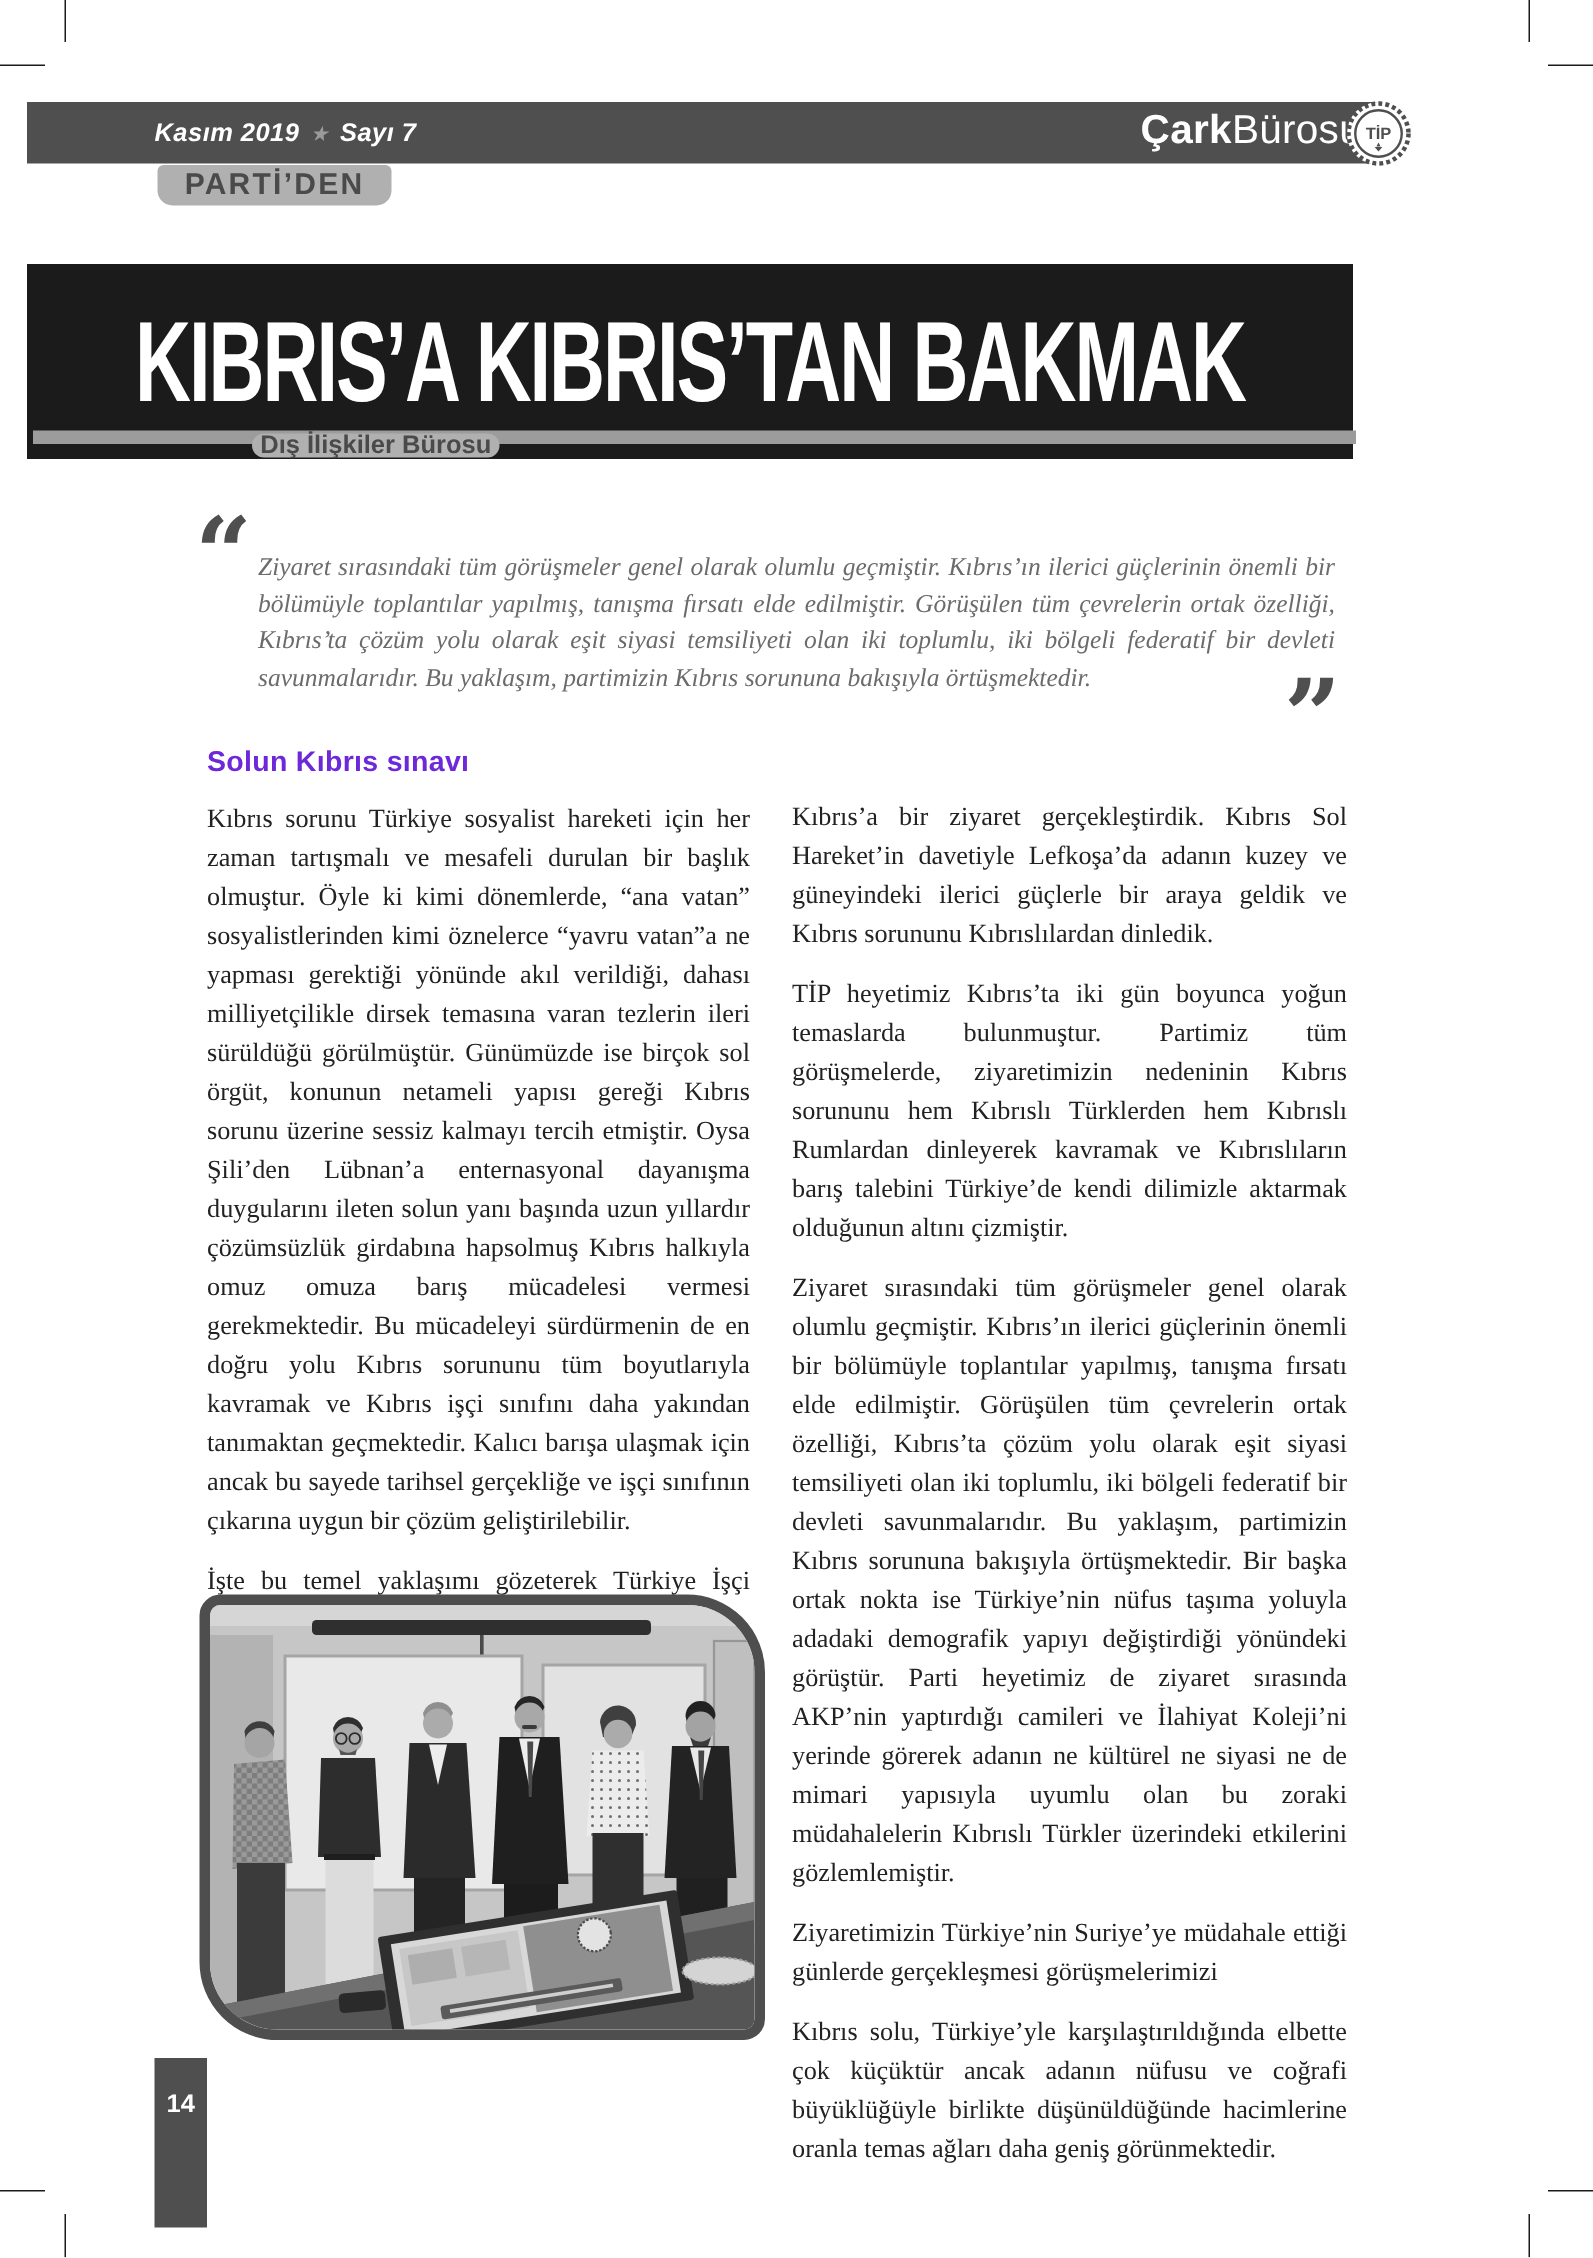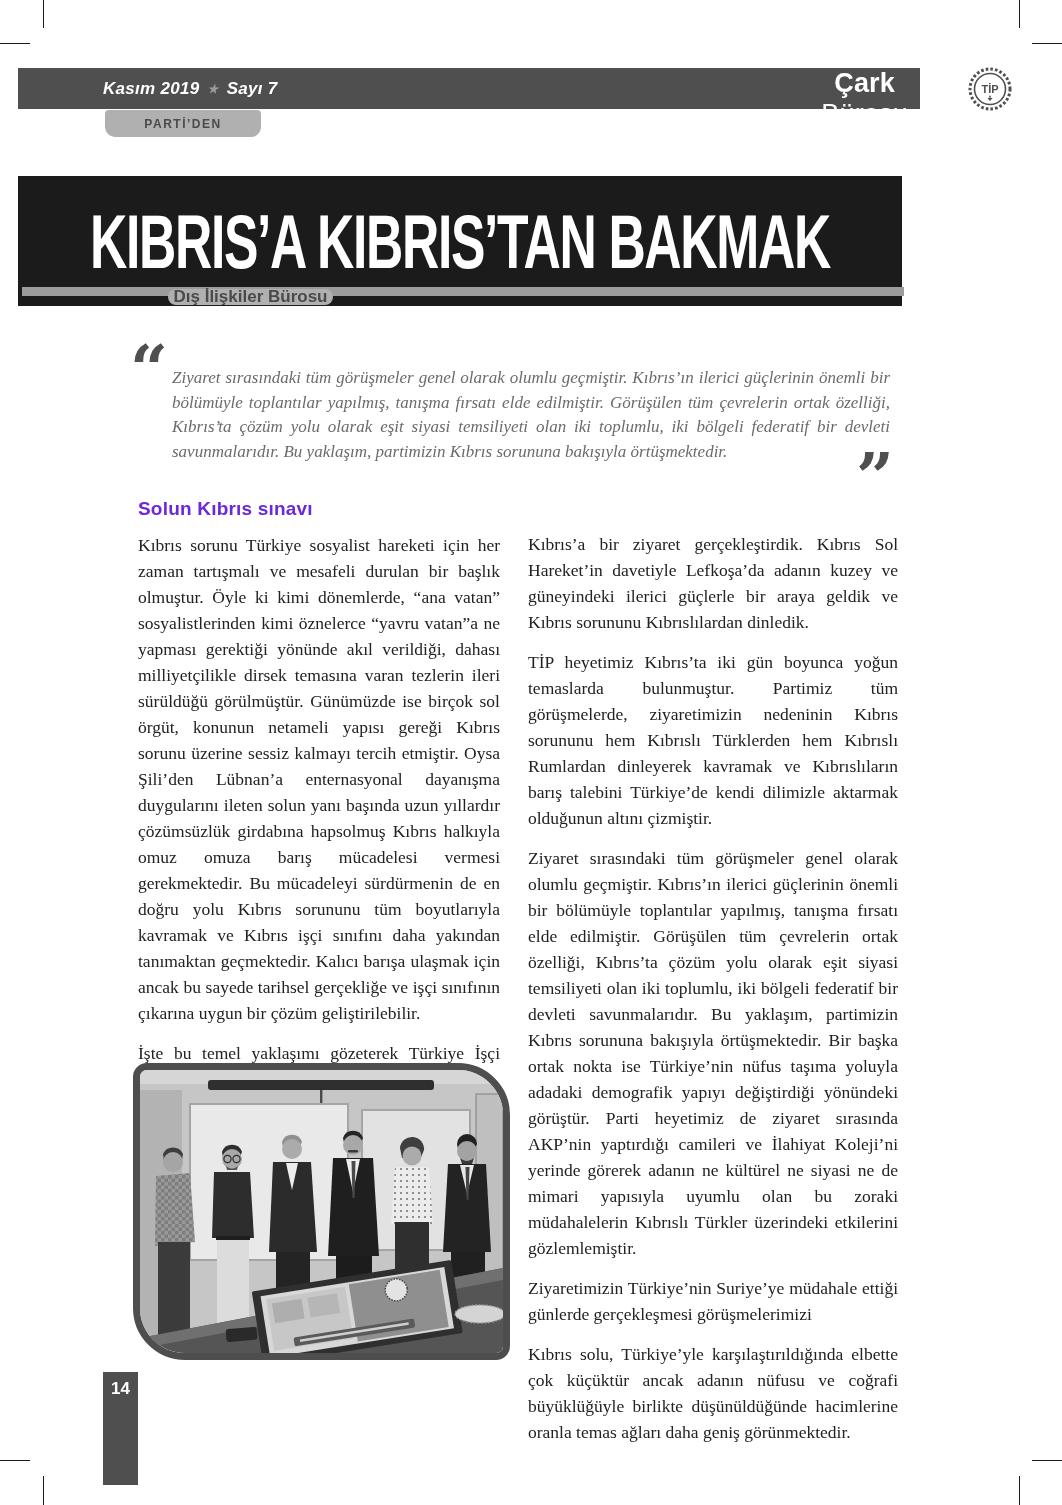--- a/index.html
+++ b/index.html
@@ -17,7 +17,7 @@
          color:#fff;font-weight:bold;font-size:17px;letter-spacing:.3px;font-style:italic;}
   .issue .star{color:#9a9a9a;font-size:12px;margin:0 8px;}
   .brand{position:absolute;right:12px;top:0;height:37px;display:flex;align-items:center;
-         color:#fff;font-size:27px;letter-spacing:.2px;flex-direction:column;}
+         color:#fff;font-size:27px;letter-spacing:.2px;}
   .brand .b1{font-weight:800;}
   .brand .b2{font-weight:400;}
   .logo{position:absolute;left:968px;top:67px;width:44px;height:44px;}

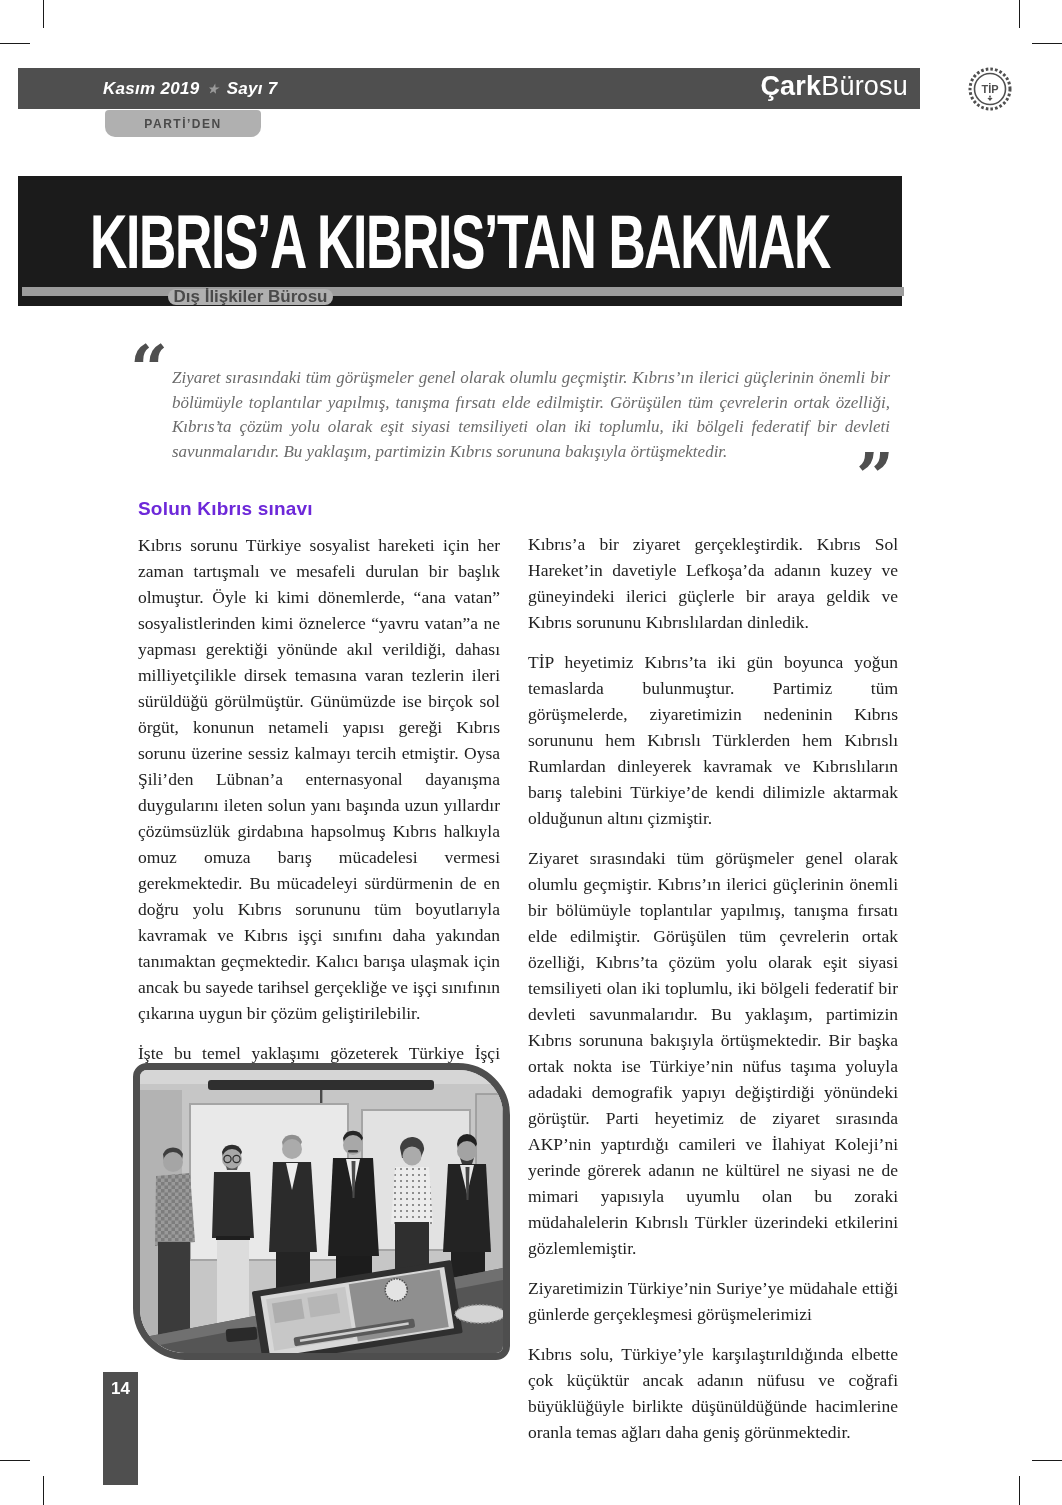--- a/index.html
+++ b/index.html
@@ -20,7 +20,7 @@
          color:#fff;font-size:27px;letter-spacing:.2px;}
   .brand .b1{font-weight:800;}
   .brand .b2{font-weight:400;}
-  .logo{position:absolute;left:968px;top:67px;width:44px;height:44px;}
+  .logo{position:absolute;left:897px;top:67px;width:44px;height:44px;}
 
   .tag{background:#b0b0b0;color:#4a4a4a;font-family:"Liberation Sans", sans-serif;
        font-weight:bold;display:flex;align-items:center;justify-content:center;}

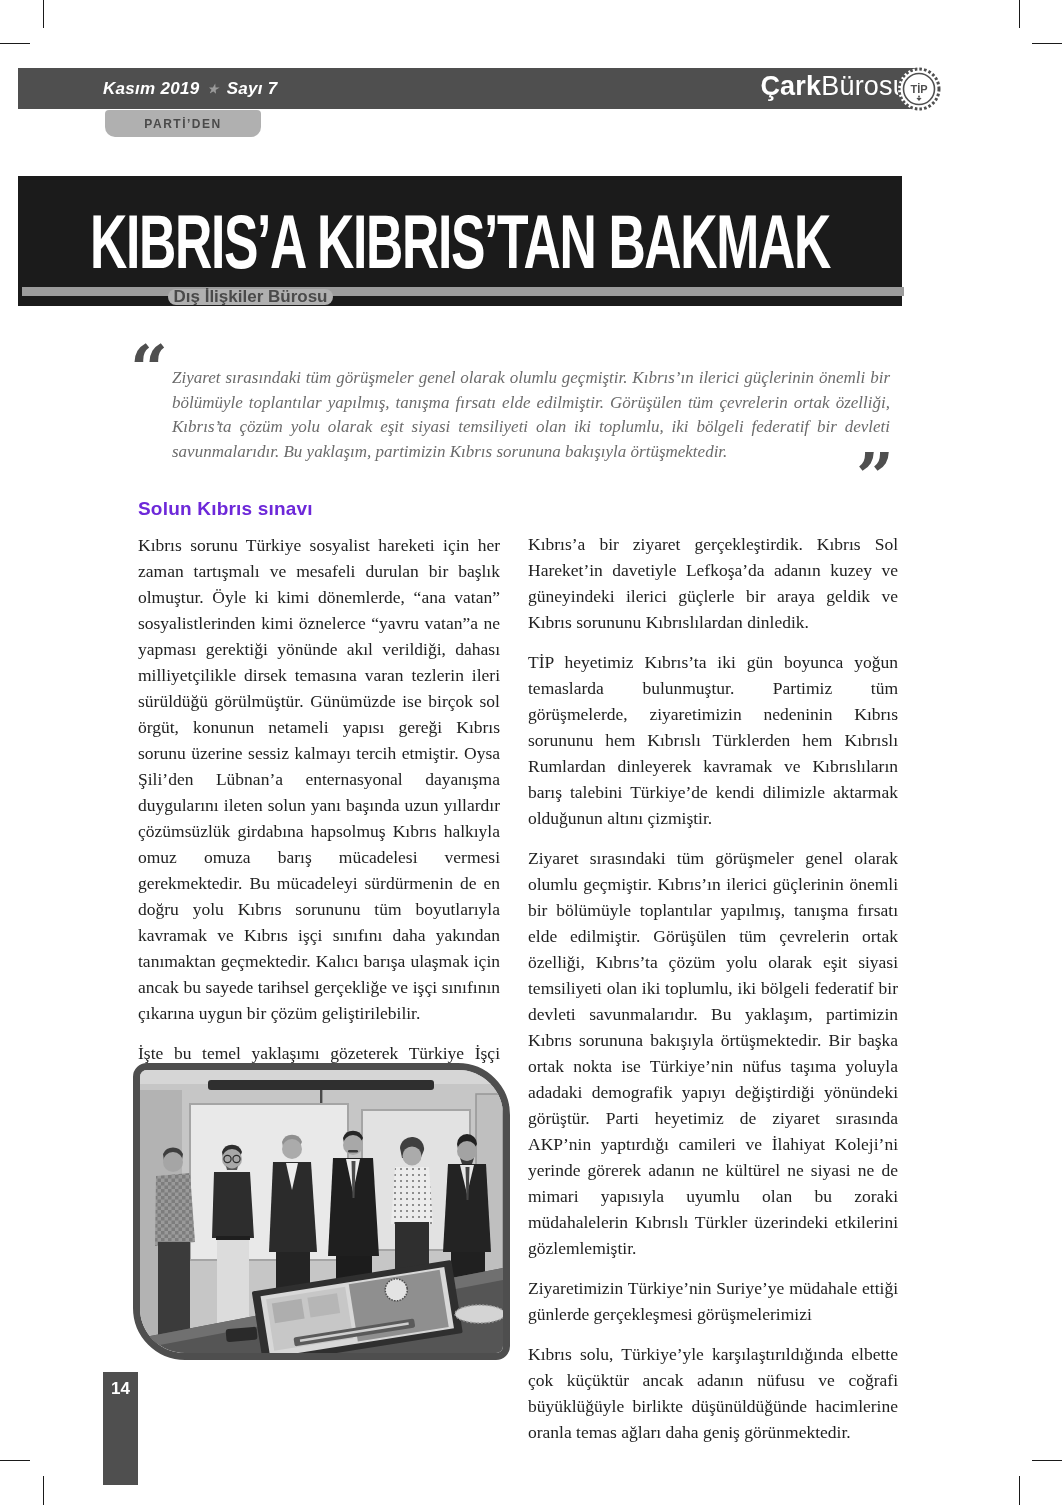--- a/index.html
+++ b/index.html
@@ -24,7 +24,7 @@
 
   .tag{background:#b0b0b0;color:#4a4a4a;font-family:"Liberation Sans", sans-serif;
        font-weight:bold;display:flex;align-items:center;justify-content:center;}
-  .tag-partiden{left:105px;top:110px;width:156px;height:27px;font-size:12px;
+  .tag-partiden{left:105px;top:110px;width:156px;height:27px;font-size:20px;
        letter-spacing:1.5px;border-radius:4px 4px 10px 10px;}
   .tag-byline{left:168px;top:289px;width:165px;height:16px;font-size:17px;
        border-radius:8px;z-index:3;}

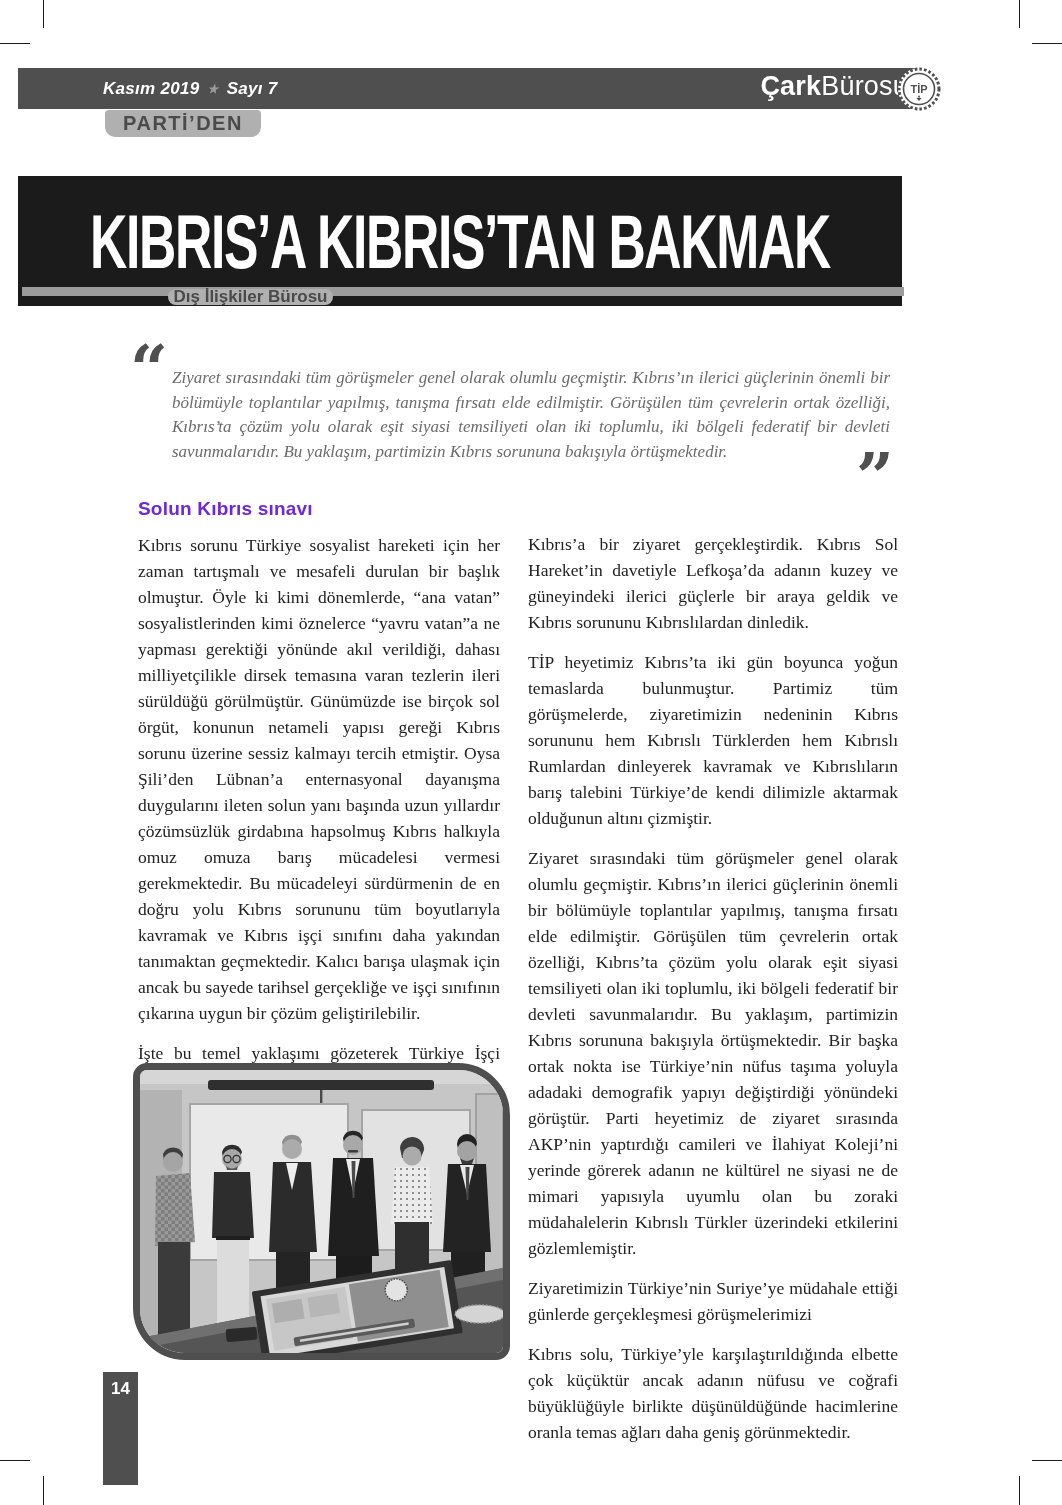--- a/index.html
+++ b/index.html
@@ -59,7 +59,7 @@
   
   .pagetab{position:absolute;left:103px;top:1372px;width:35px;height:113px;background:#4f4f4f;
        color:#fff;font-family:"Liberation Sans", sans-serif;font-weight:bold;font-size:17px;
-       display:flex;justify-content:center;align-items:flex-start;padding-top:7px;box-sizing:border-box;}
+       display:flex;justify-content:center;align-items:flex-start;padding-top:21px;box-sizing:border-box;}
 </style>
 </head>
 <body>

